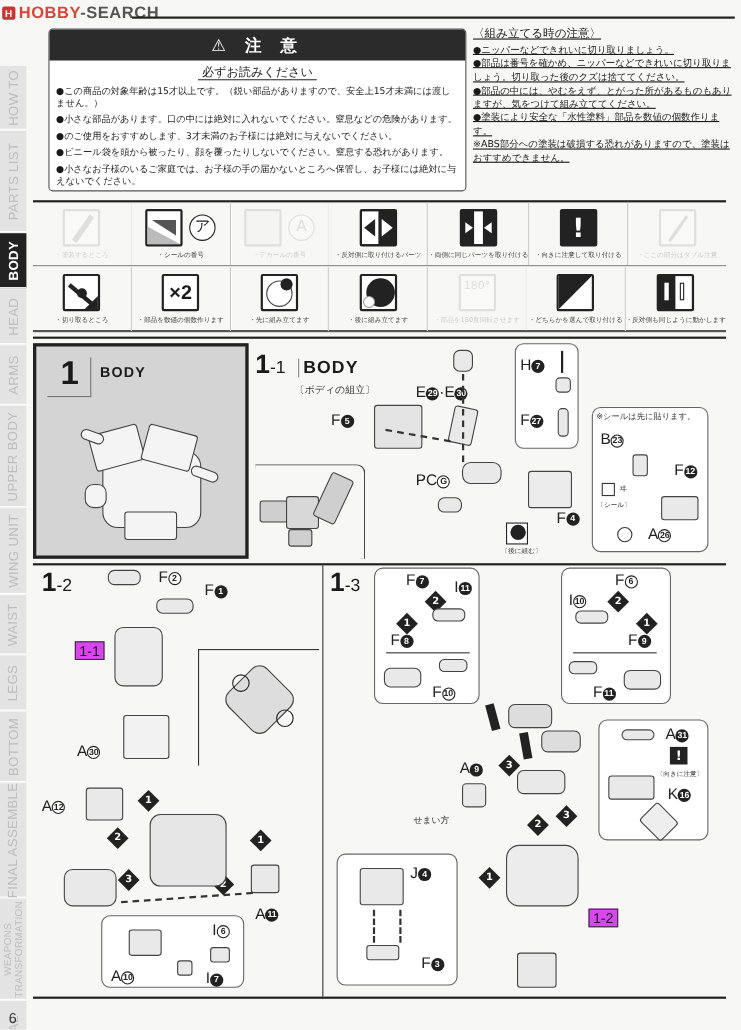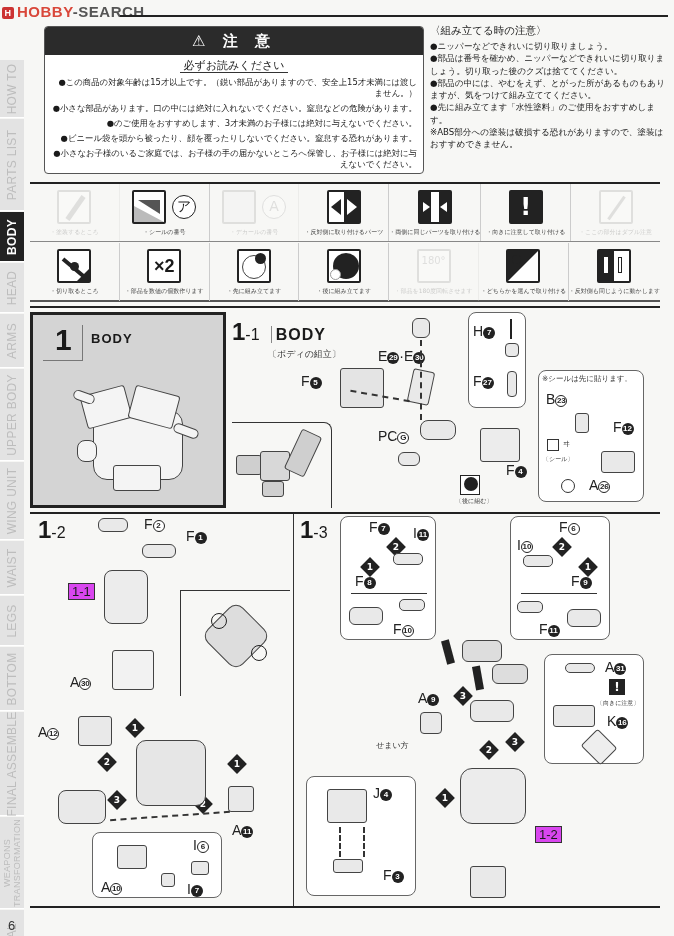--- a/index.html
+++ b/index.html
@@ -23,7 +23,7 @@
   .caution .sub span { border-bottom: 1px solid #333; padding: 0 4px; }
   .caution ul { list-style:none; padding: 0 6px; text-align: right; }
   .caution li { font-size: 8.4px; line-height: 11px; margin-bottom: 4px; }
-  .notes { left: 430px; top: 24px; width: 238px; }
+  .notes { left: 430px; top: 24px; width: 238px; text-decoration: underline; }
   .notes h4 { font-weight: normal; font-size: 10.5px; margin-bottom: 2px; }
   .notes p { font-size: 8.6px; line-height: 12.3px; }
   

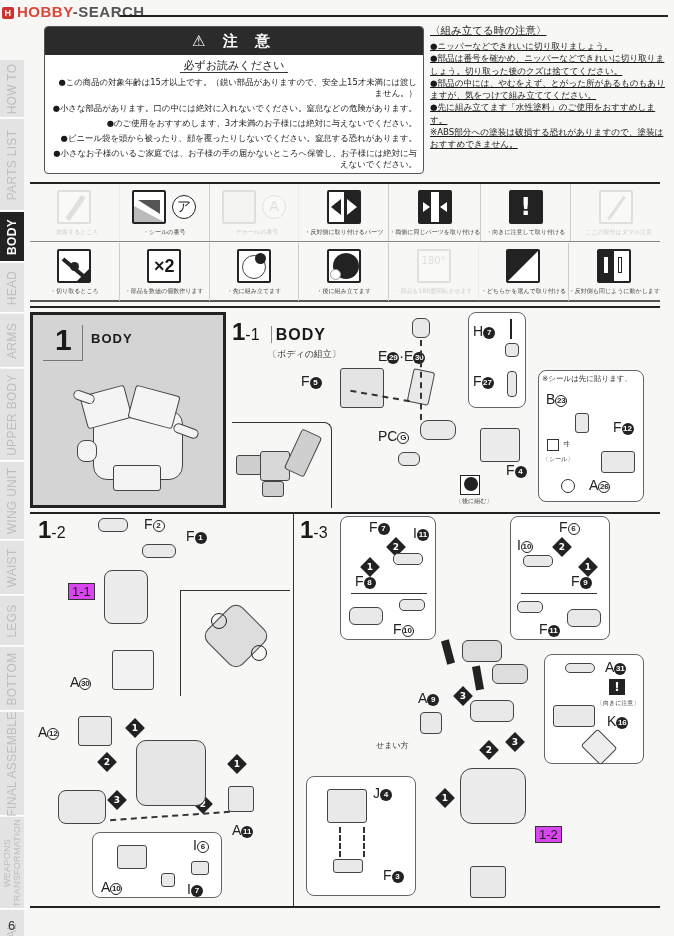--- a/index.html
+++ b/index.html
@@ -21,7 +21,7 @@
   .caution .bar { height: 28px; background: #2b2b2b; color:#fff; text-align:center; font-size: 15px; line-height: 28px; font-weight:bold; border-radius: 3px 3px 0 0; letter-spacing: 6px;}
   .caution .sub { text-align:center; font-size: 11px; margin: 3px 0 4px; }
   .caution .sub span { border-bottom: 1px solid #333; padding: 0 4px; }
-  .caution ul { list-style:none; padding: 0 6px; text-align: right; }
+  .caution ul { list-style:none; padding: 0 6px; }
   .caution li { font-size: 8.4px; line-height: 11px; margin-bottom: 4px; }
   .notes { left: 430px; top: 24px; width: 238px; text-decoration: underline; }
   .notes h4 { font-weight: normal; font-size: 10.5px; margin-bottom: 2px; }

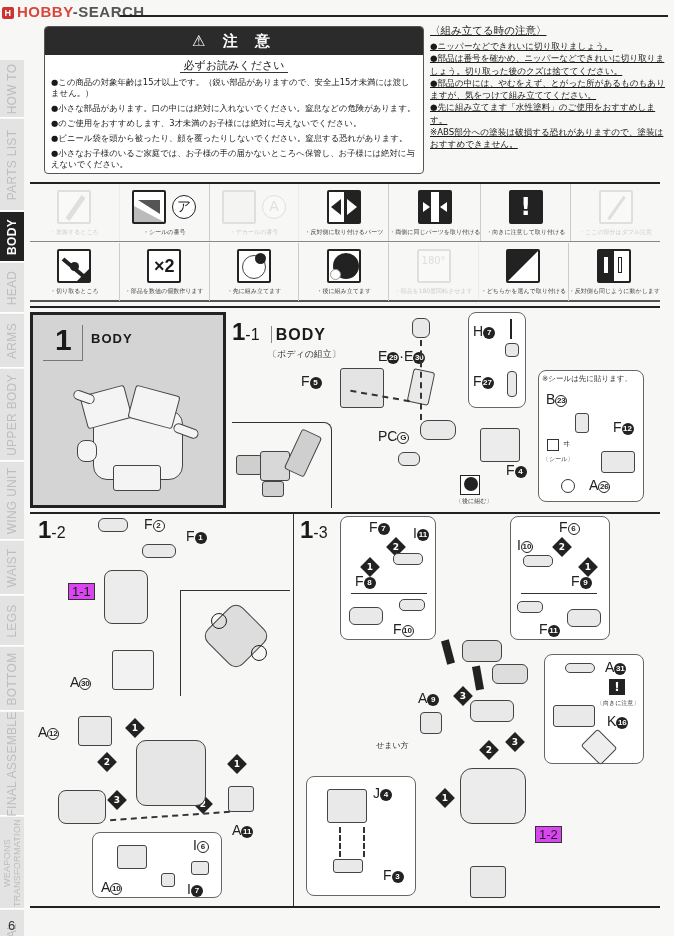--- a/index.html
+++ b/index.html
@@ -122,7 +122,7 @@
   <p>●ニッパーなどできれいに切り取りましょう。</p>
   <p>●部品は番号を確かめ、ニッパーなどできれいに切り取りましょう。切り取った後のクズは捨ててください。</p>
   <p>●部品の中には、やむをえず、とがった所があるものもありますが、気をつけて組み立ててください。</p>
-  <p>●先に組み立てます「水性塗料」のご使用をおすすめします。</p>
+  <p>●塗装により安全な「水性塗料」部品を数値の個数作ります。</p>
   <p>※ABS部分への塗装は破損する恐れがありますので、塗装はおすすめできません。</p>
 </div>
 

